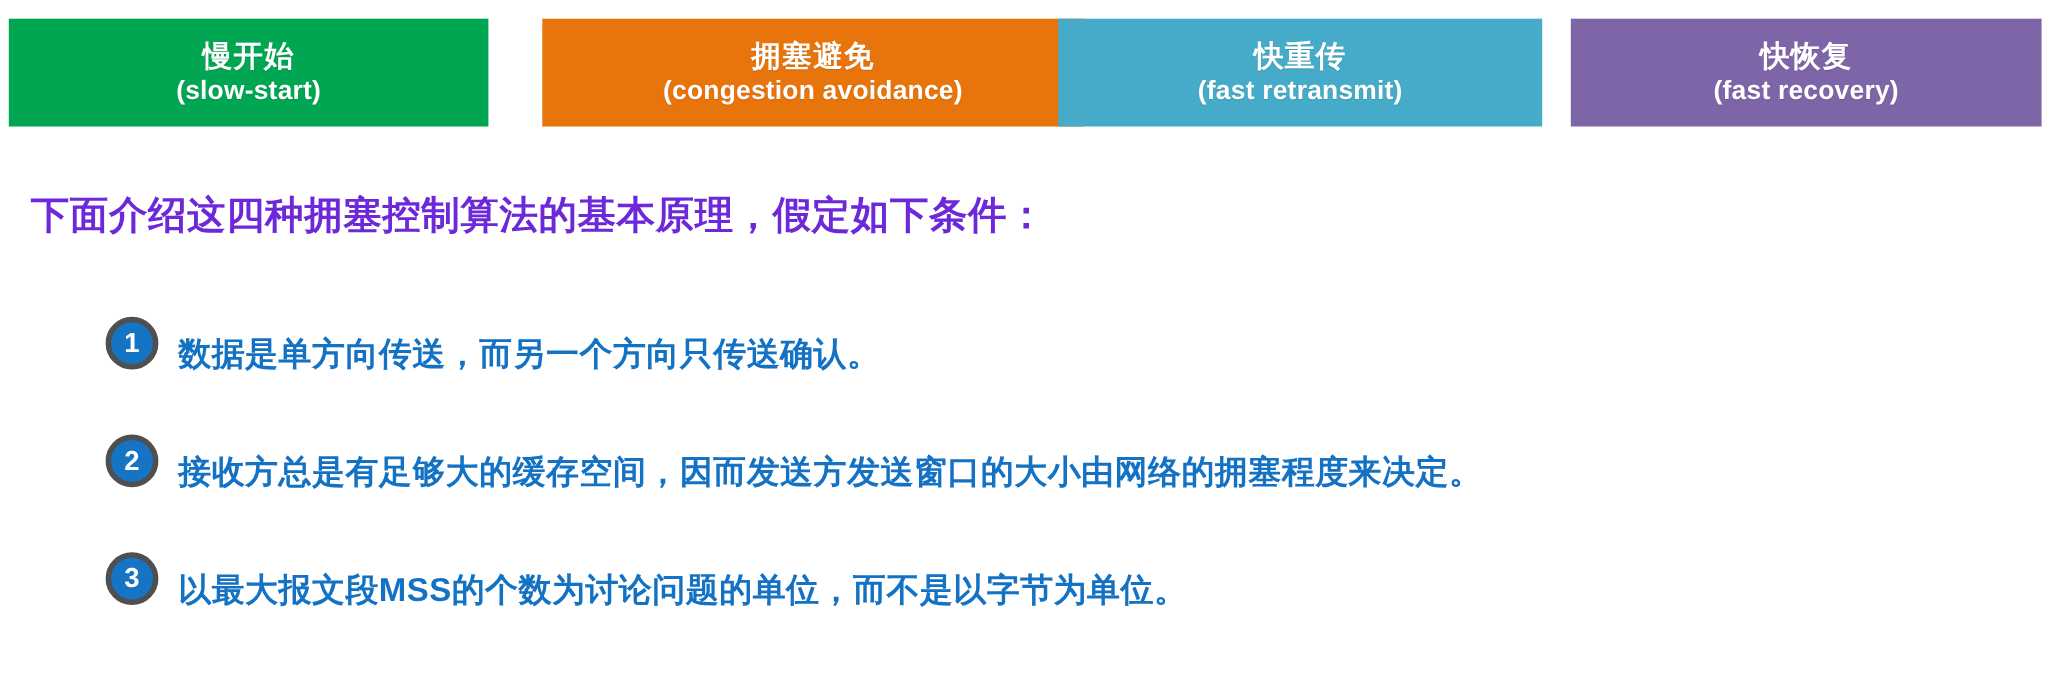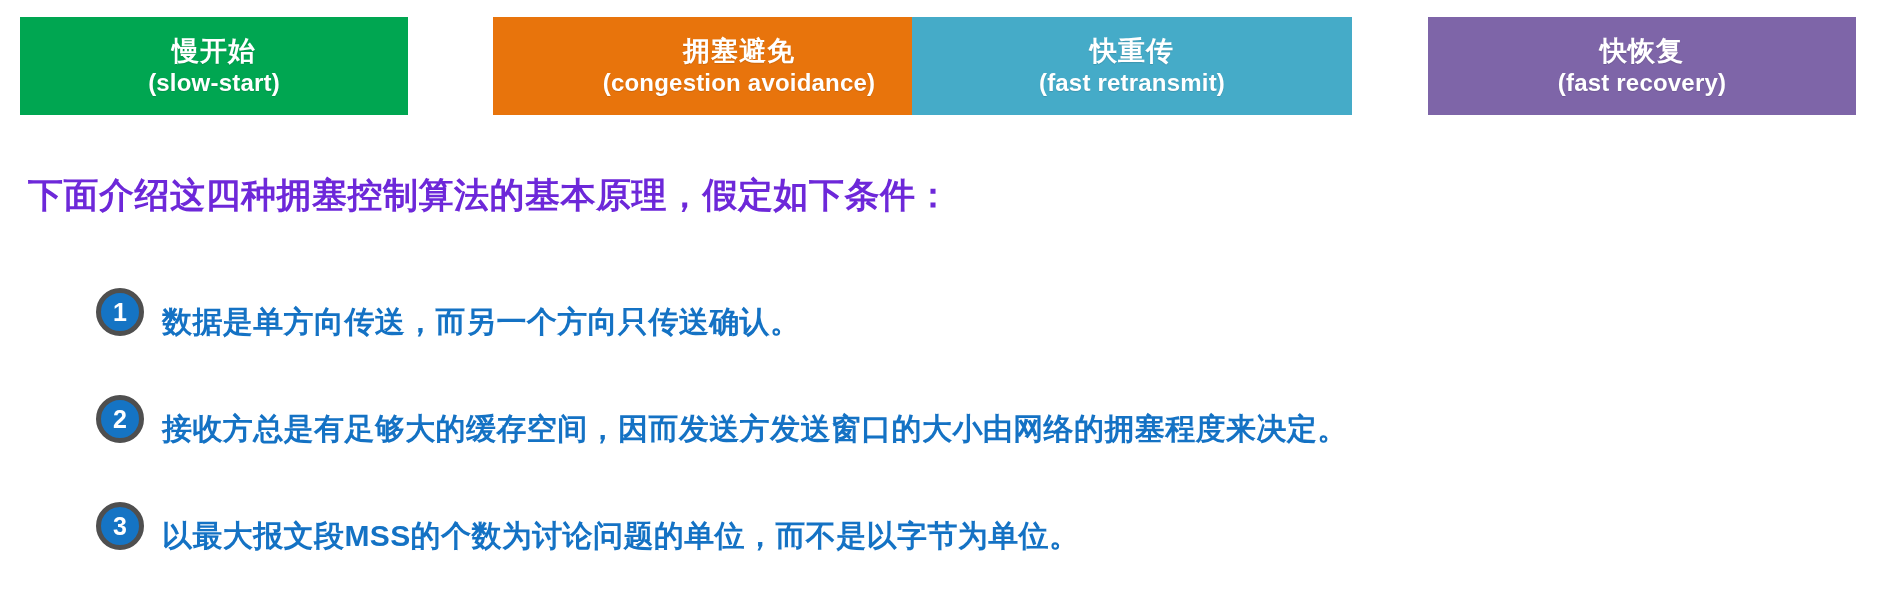--- a/index.html
+++ b/index.html
@@ -50,7 +50,7 @@
     text-shadow: 0 1px 1px rgba(0,0,0,0.12);
   }
 
-  #concept-box-0 { left: 20px;   width: 388px; }
+  #concept-box-0 { left: 8px;   width: 436px; }
   #concept-box-1 { left: 493px;  width: 492px; }
   #concept-box-2 { left: 912px;  width: 440px; }
   #concept-box-3 { left: 1428px; width: 428px; }

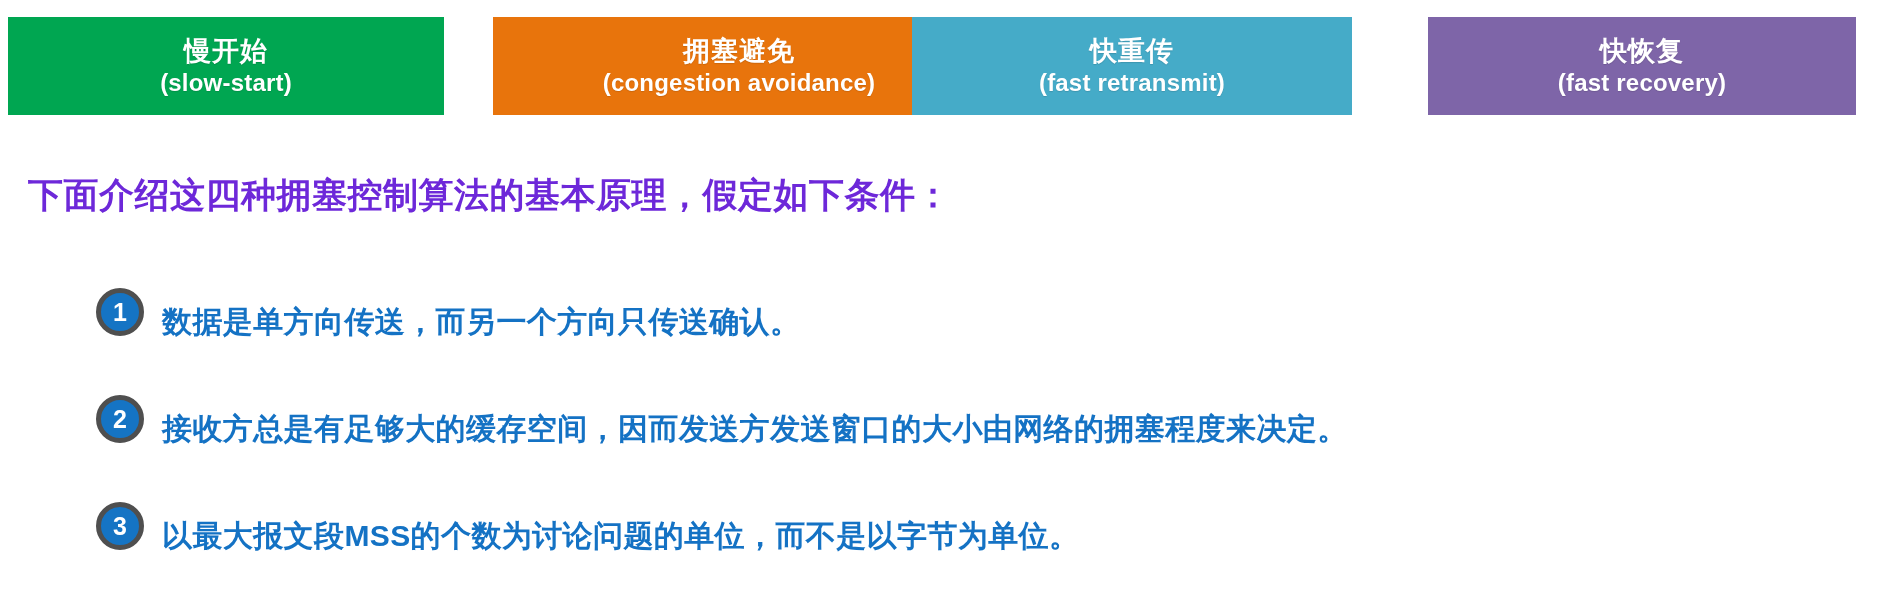--- a/index.html
+++ b/index.html
@@ -52,7 +52,7 @@
 
   #concept-box-0 { left: 8px;   width: 436px; }
   #concept-box-1 { left: 493px;  width: 492px; }
-  #concept-box-2 { left: 912px;  width: 440px; }
+  #concept-box-2 { left: 962px;  width: 440px; }
   #concept-box-3 { left: 1428px; width: 428px; }
 
   

